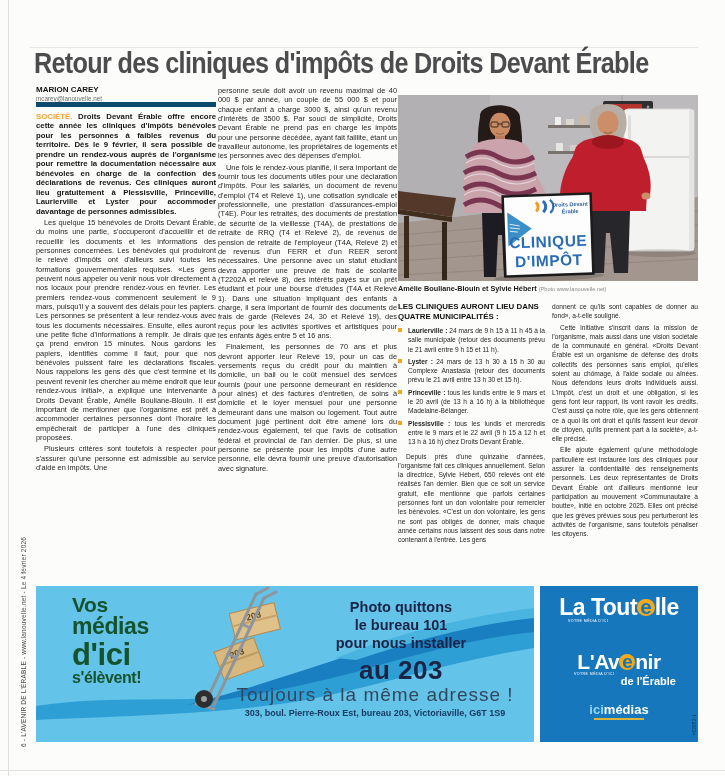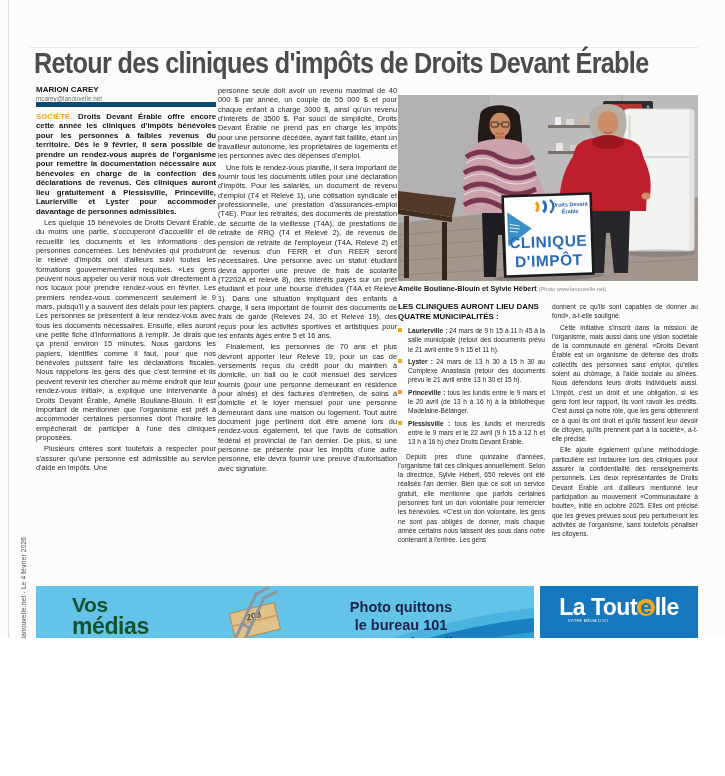--- a/index.html
+++ b/index.html
@@ -3,7 +3,7 @@
 <meta charset="utf-8">
 <style>
   html,body{margin:0;padding:0;background:#ffffff;}
-  .page{position:relative;width:725px;height:638px;background:#fcfcfb;overflow:hidden;
+  .page{position:relative;width:725px;height:776px;background:#fcfcfb;overflow:hidden;
         font-family:"Liberation Sans",sans-serif;color:#1f1f1f;}
   .edge-line{position:absolute;left:8px;top:0;width:1px;height:776px;background:#dedede;}
   .bottom-line{position:absolute;left:0;top:770px;width:725px;height:1px;background:#e2e2e0;}

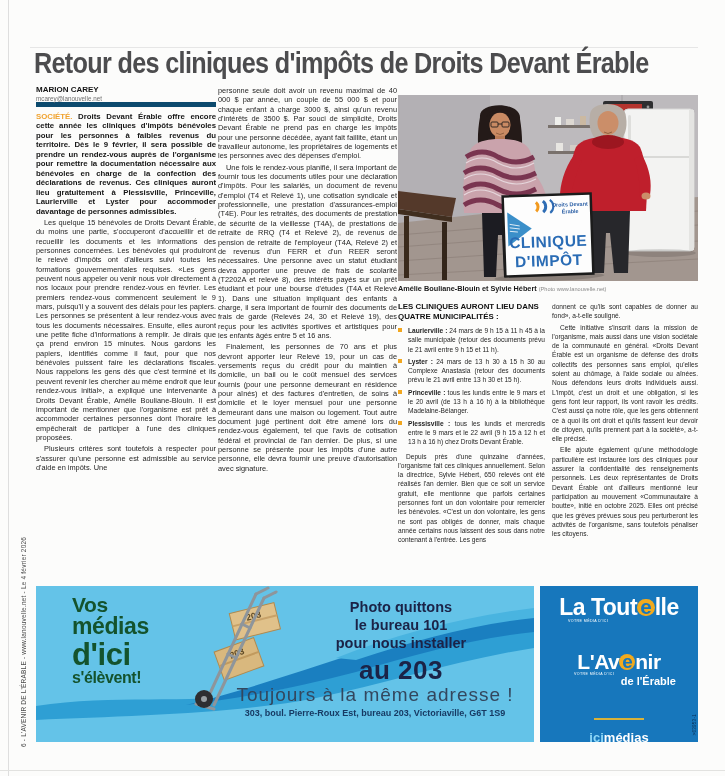--- a/index.html
+++ b/index.html
@@ -62,7 +62,7 @@
   .av-line2{font-size:11px;font-weight:bold;text-align:right;margin-right:22px;margin-top:-1px;}
   .bubble{display:inline-flex;align-items:center;justify-content:center;width:.85em;height:.85em;
         border-radius:50%;background:#f2aa1d;color:#1777bc;font-size:.9em;position:relative;top:-.03em;}
-  .icim{position:absolute;left:0;top:116px;width:158px;text-align:center;font-size:13px;font-weight:bold;margin-top:28px;}
+  .icim{position:absolute;left:0;top:116px;width:158px;text-align:center;font-size:13px;font-weight:bold;}
   .icim .ici{color:#8ed8f8;}
   .icim-bar{position:absolute;left:54px;top:132px;width:50px;height:2px;background:#d8b23a;}
   .ad-code{position:absolute;right:1px;bottom:6px;font-size:4.5px;color:#0a2e52;

